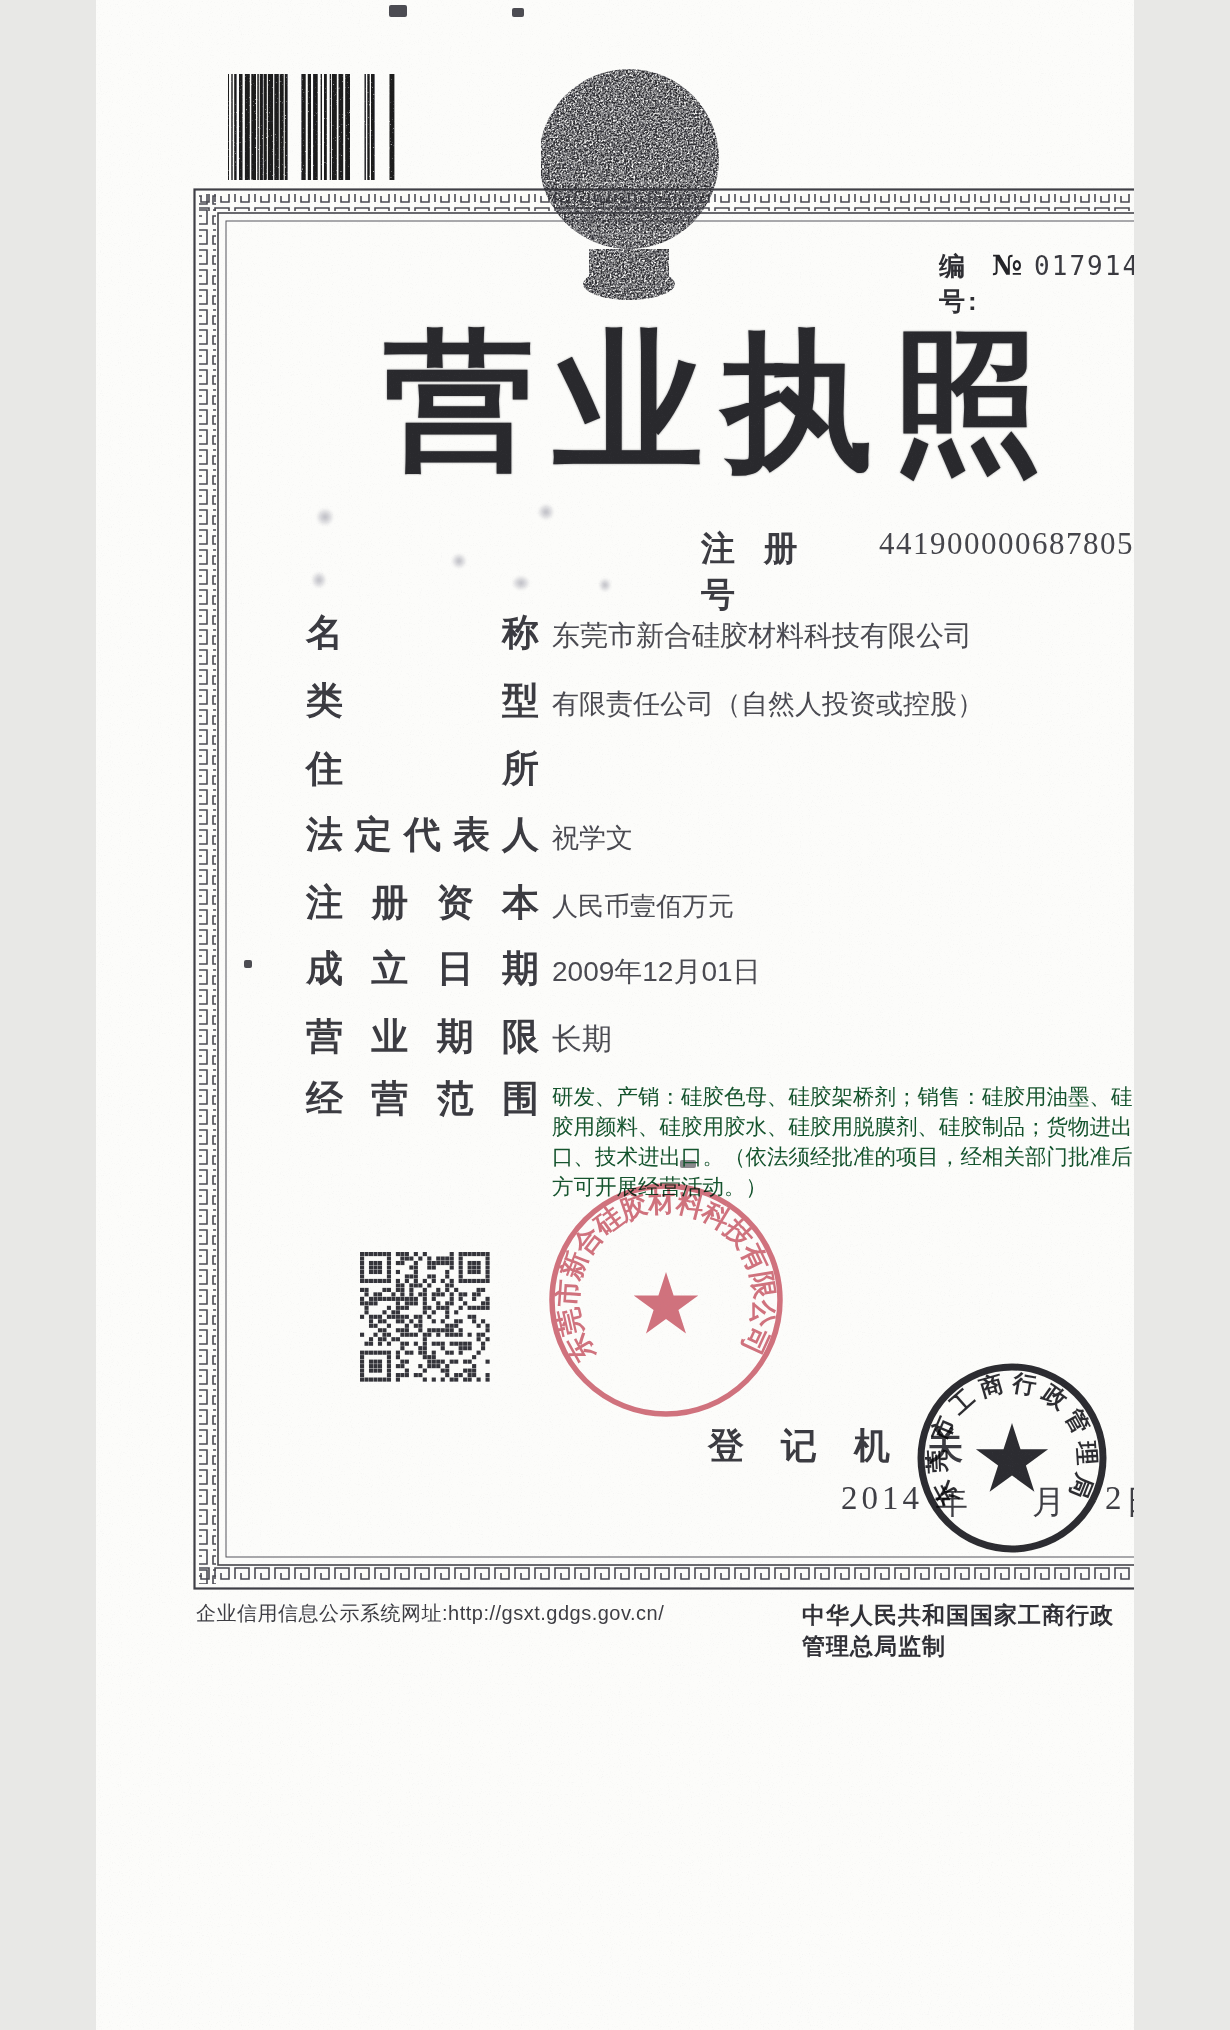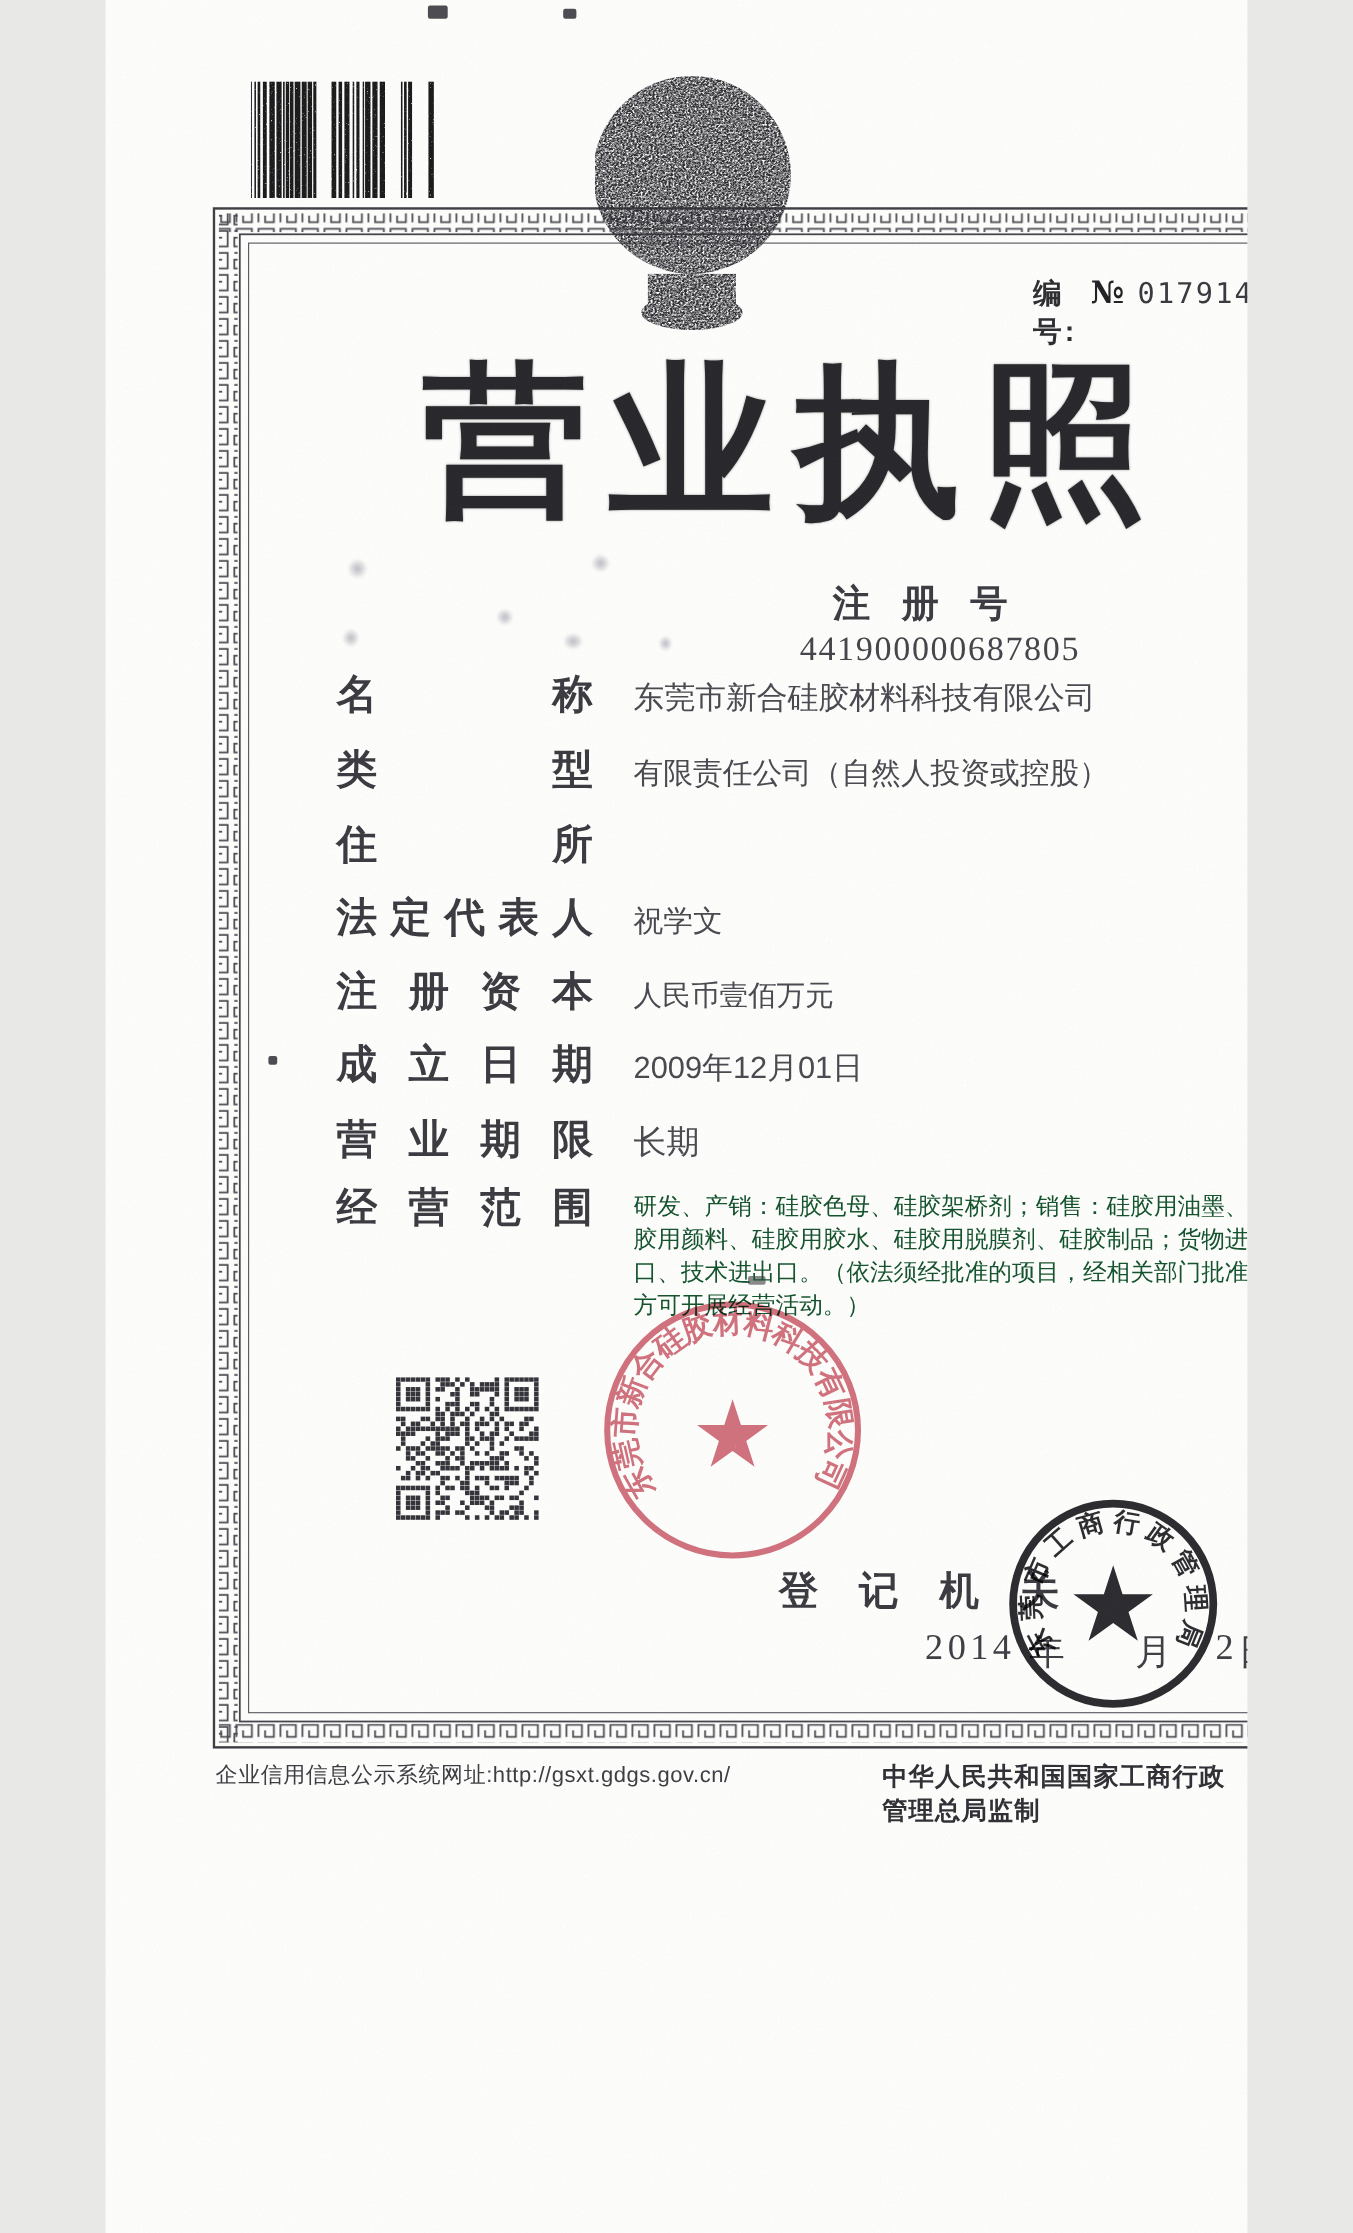--- a/index.html
+++ b/index.html
@@ -22,7 +22,7 @@
          text-shadow:0 0 2px rgba(35,35,40,.55);}
 
   
-  #regno{left:605px;top:526px;display:flex;align-items:center;z-index:10;flex-direction:column;}
+  #regno{left:605px;top:526px;display:flex;align-items:flex-start;z-index:10;}
   #regno .lbl{font-family:"Liberation Serif",serif;font-size:34px;font-weight:600;color:#3c3c42;letter-spacing:10px;}
   #regno .val{margin-left:26px;font-family:"Liberation Serif",serif;font-size:31px;color:#45454b;letter-spacing:1.5px;}
 

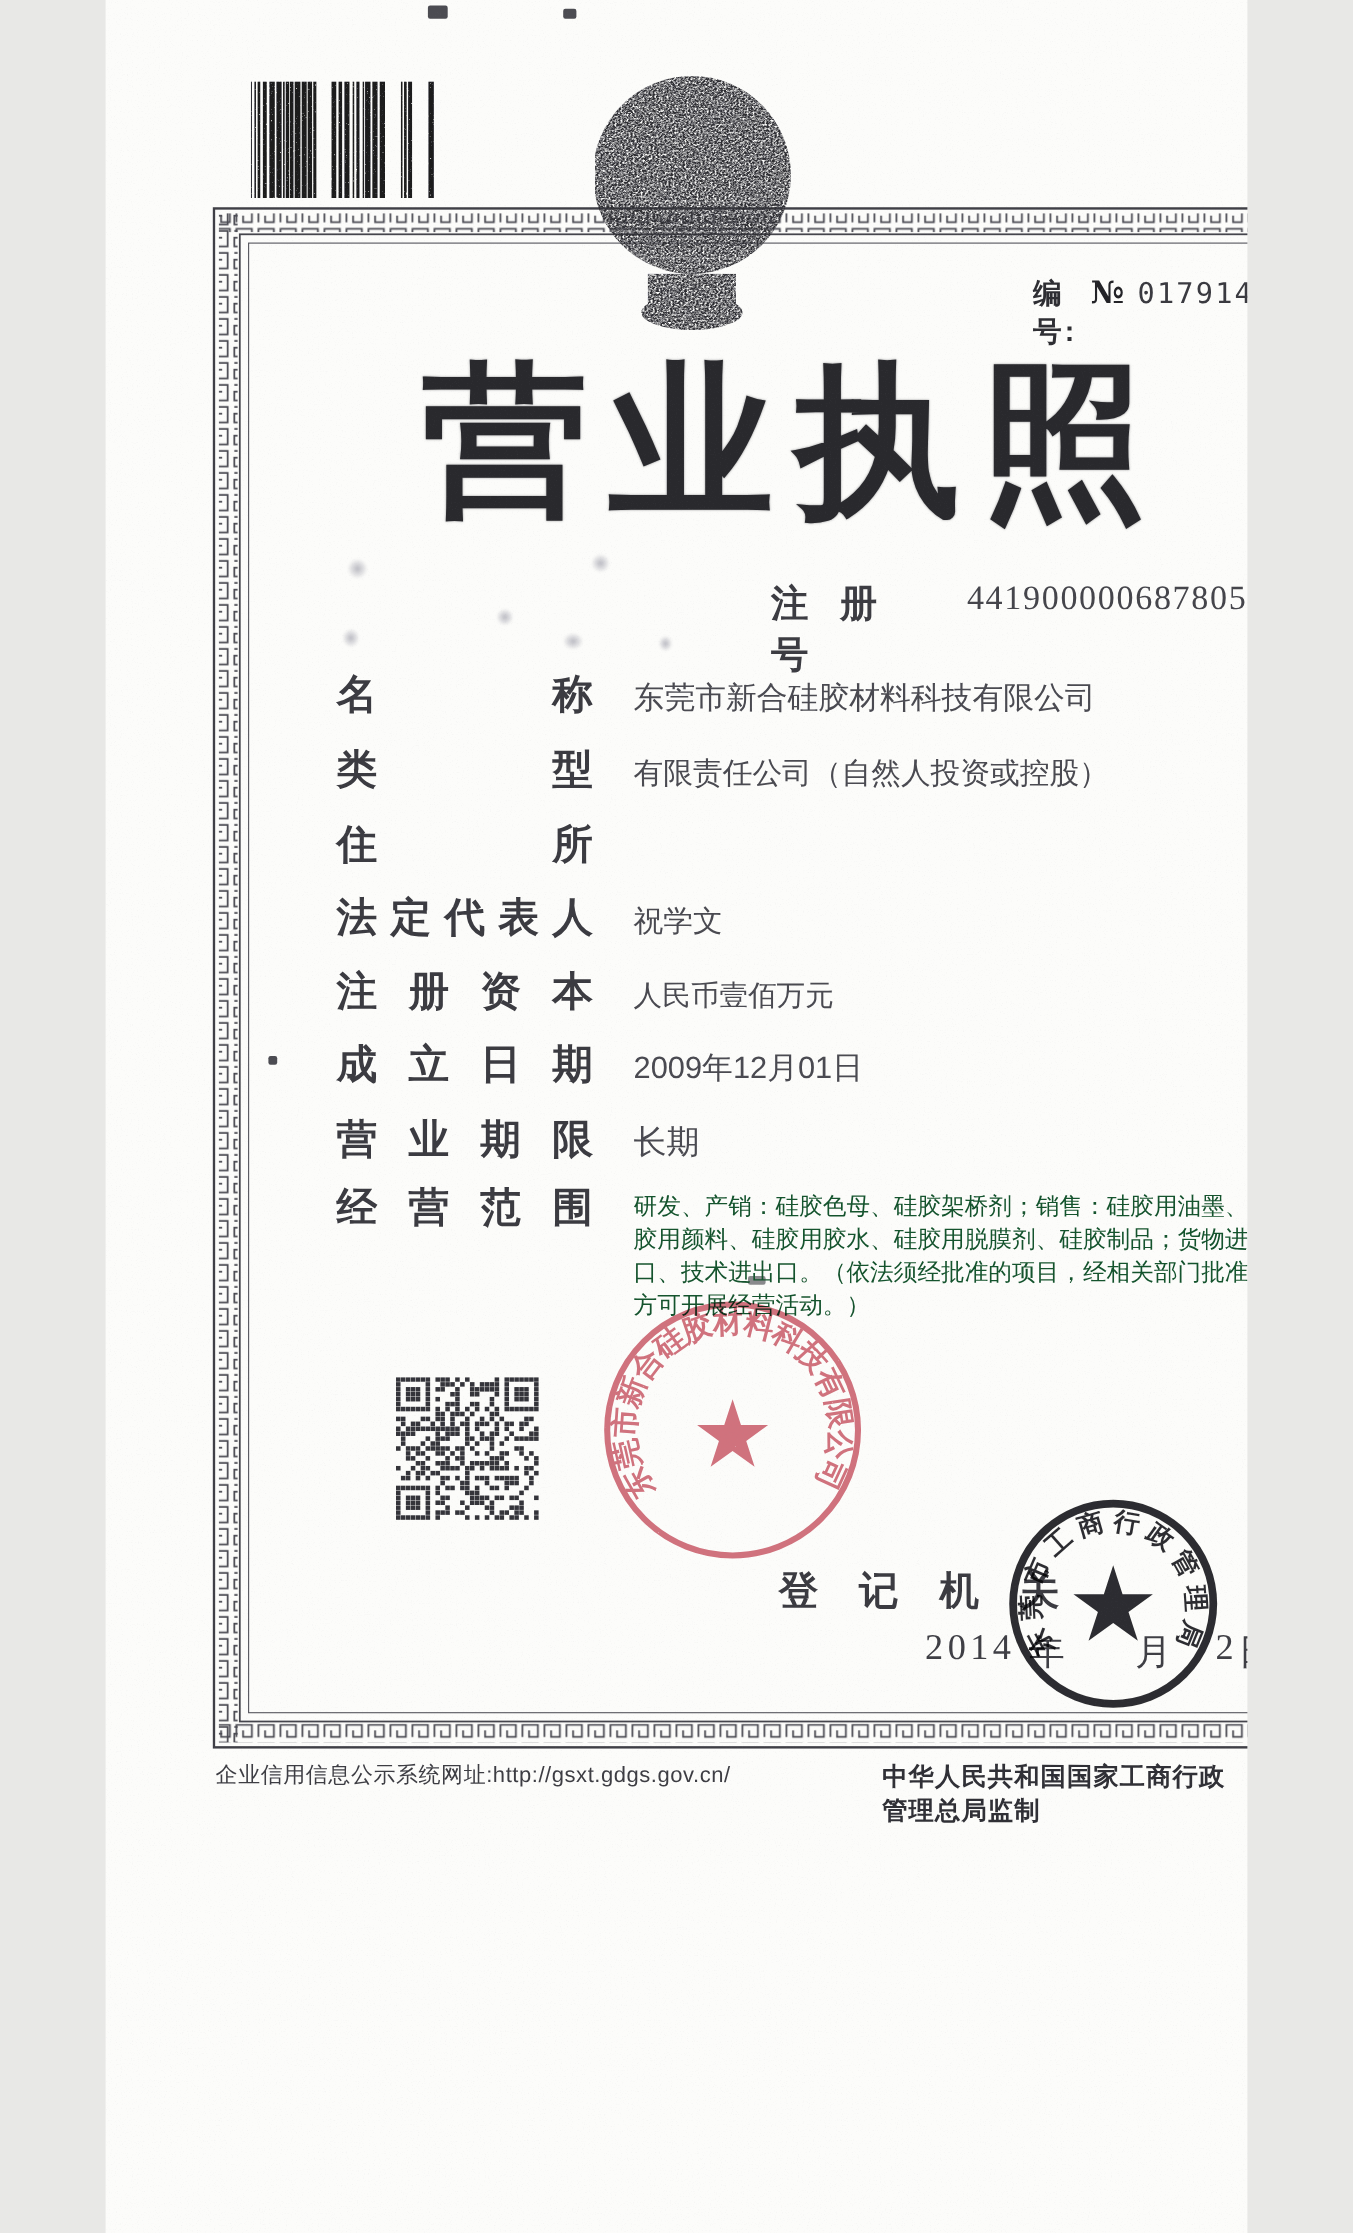--- a/index.html
+++ b/index.html
@@ -30,7 +30,7 @@
   .row{position:absolute;left:210px;display:flex;align-items:baseline;z-index:10;}
   .row .lbl{width:233px;display:flex;justify-content:space-between;
             font-family:"Liberation Serif",serif;font-size:37px;font-weight:600;color:#3b3b41;line-height:1.15;}
-  .row .val{margin-left:37px;font-size:27px;color:#4a4a51;white-space:nowrap;}
+  .row .val{margin-left:13px;font-size:27px;color:#4a4a51;white-space:nowrap;}
   .row.scope{align-items:flex-start;}
   .row.scope .val{white-space:normal;width:585px;font-size:21.5px;line-height:30px;margin-top:4px;color:#14532d;}
 

